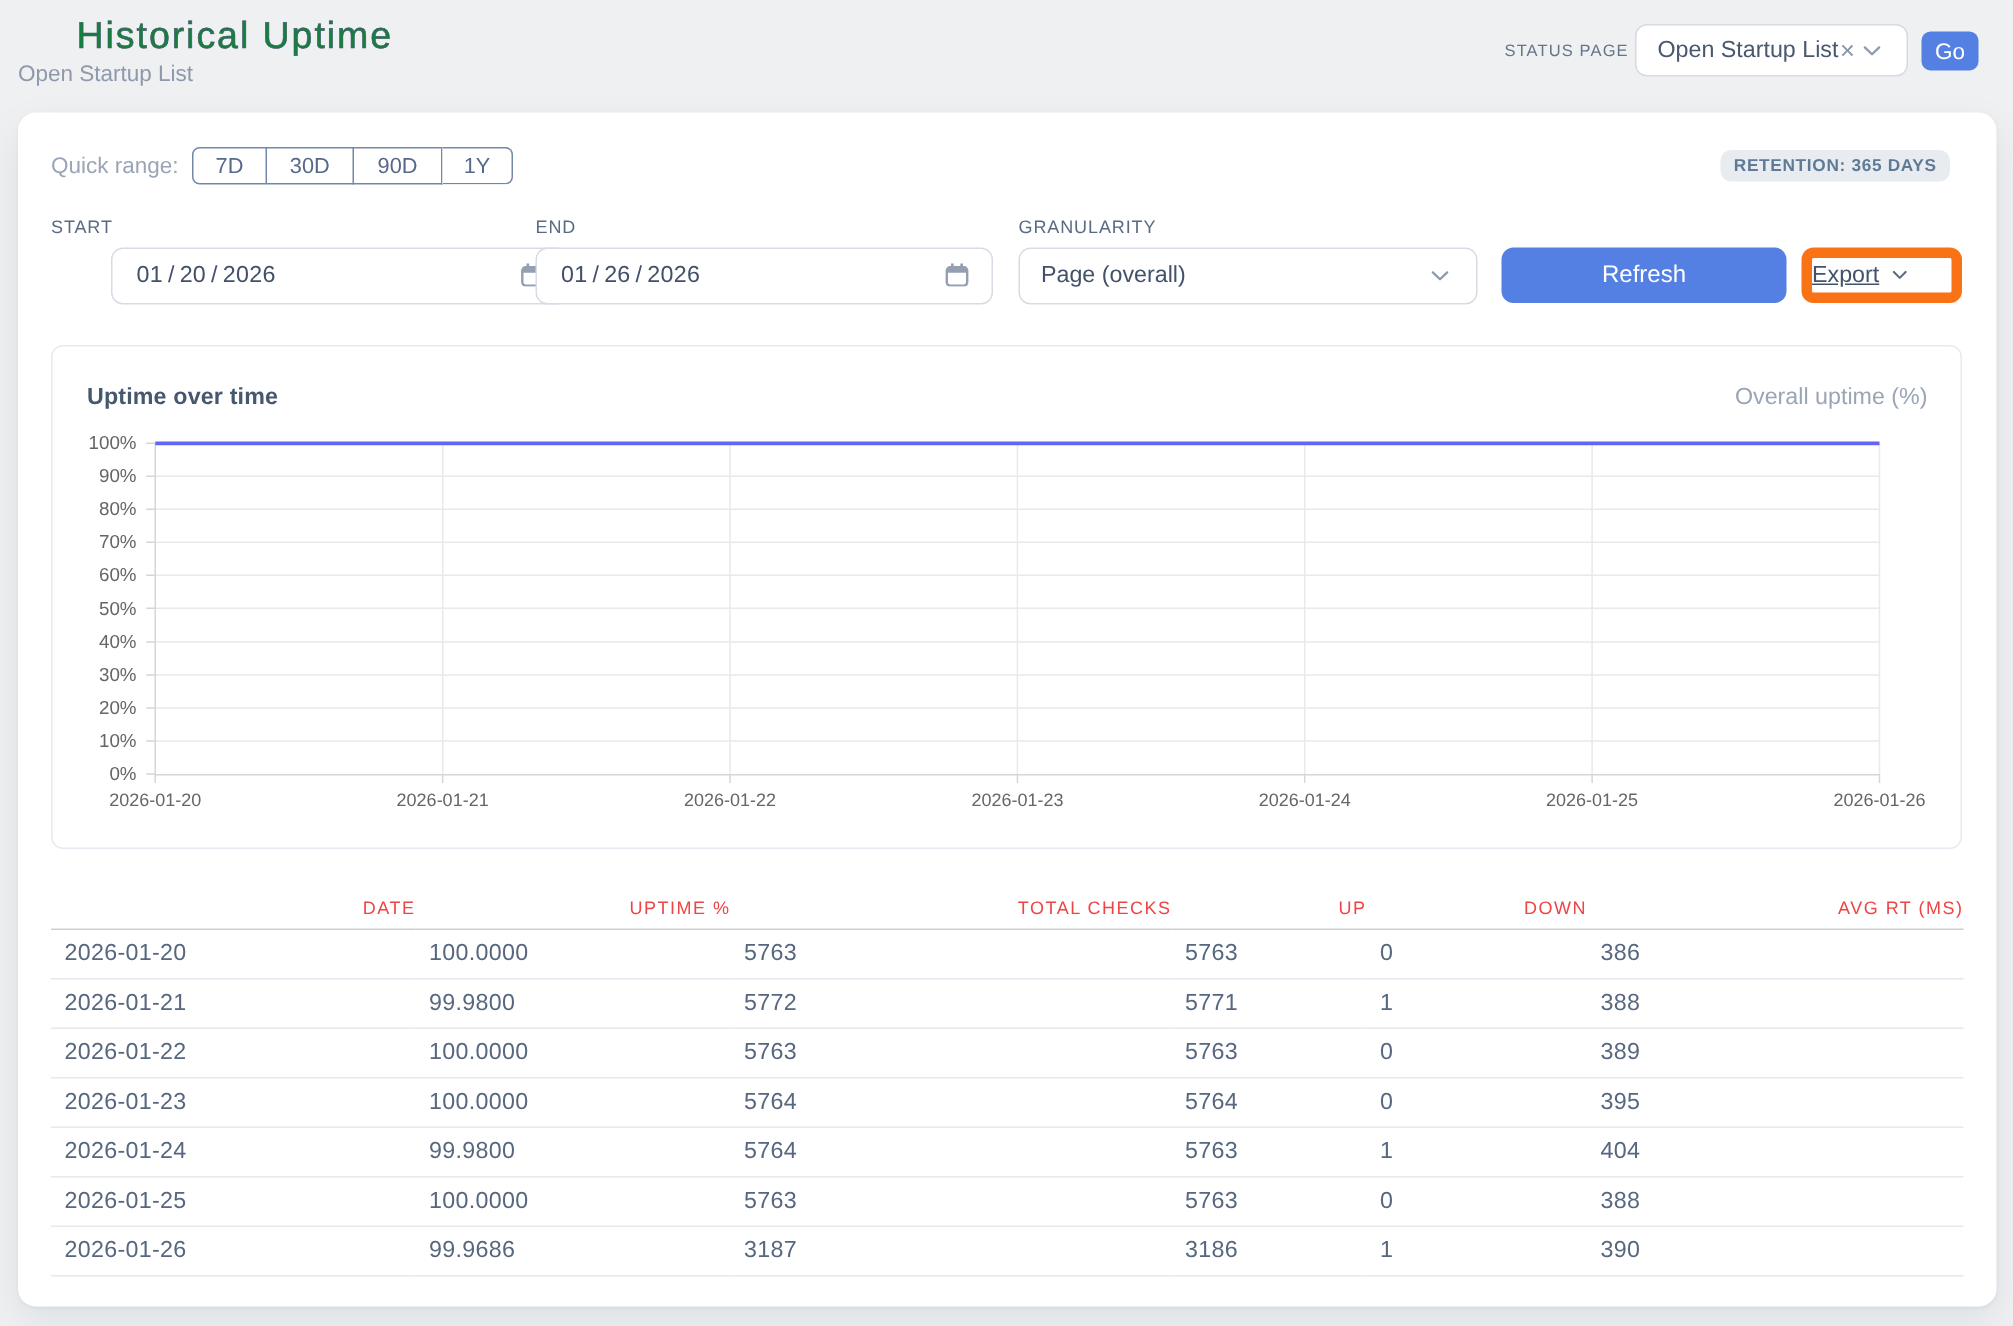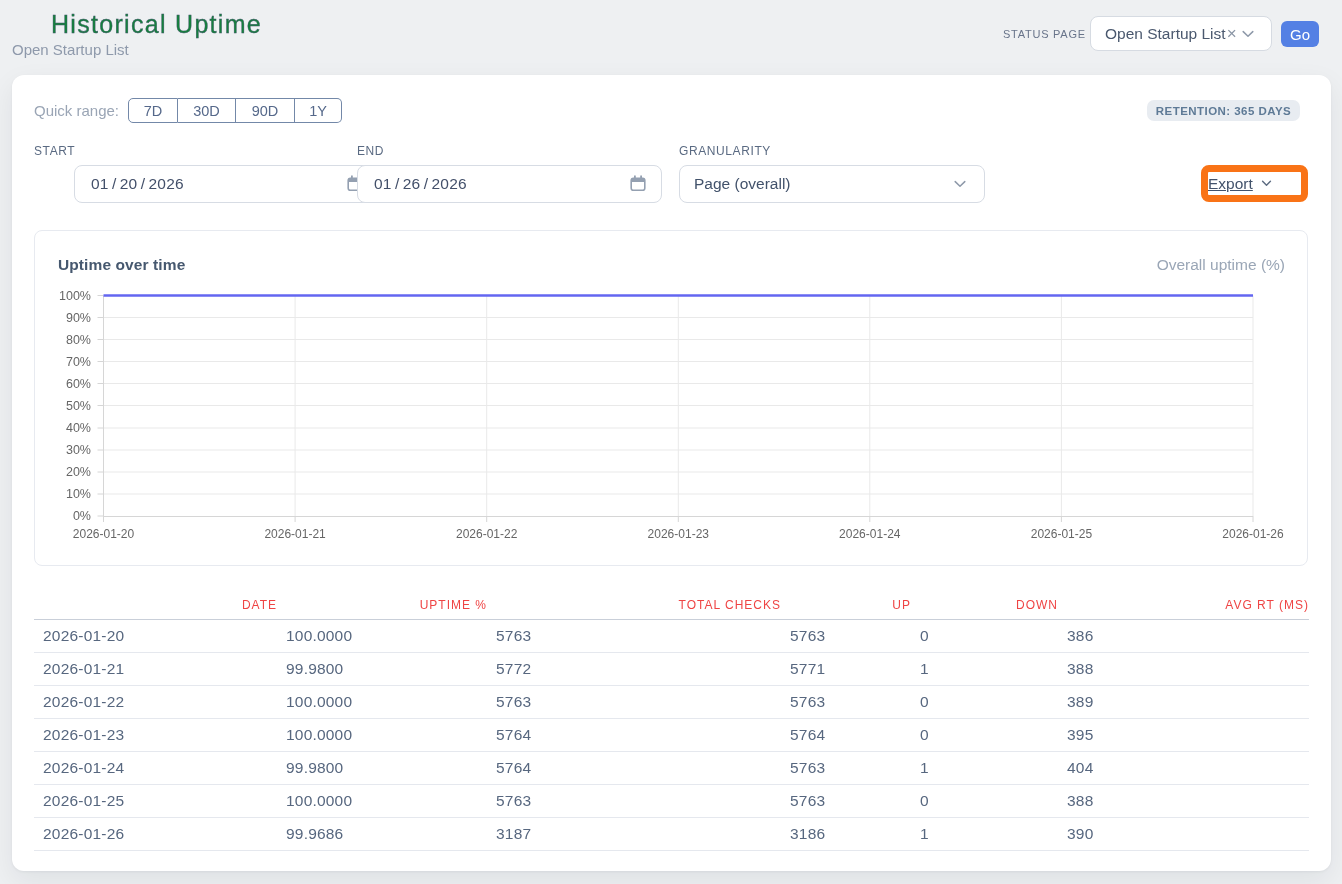--- a/index.html
+++ b/index.html
@@ -95,6 +95,7 @@
         <path d="M1.2 1.6 L6 6.2 L10.8 1.6" fill="none" stroke="#8e99a9" stroke-width="1.5" stroke-linecap="round" stroke-linejoin="round"></path>
       </svg>
     </div>
+    <div class="abs btn-blue" style="left:989px; width:190px;">Refresh</div>
     <div class="abs btn-white" style="left:1189px; width:107px;">Export
       <svg style="margin-left:8px" width="11" height="7" viewBox="0 0 12 8">
         <path d="M1.5 1.5 L6 6 L10.5 1.5" fill="none" stroke="#5b6a80" stroke-width="1.6" stroke-linecap="round" stroke-linejoin="round"></path>

